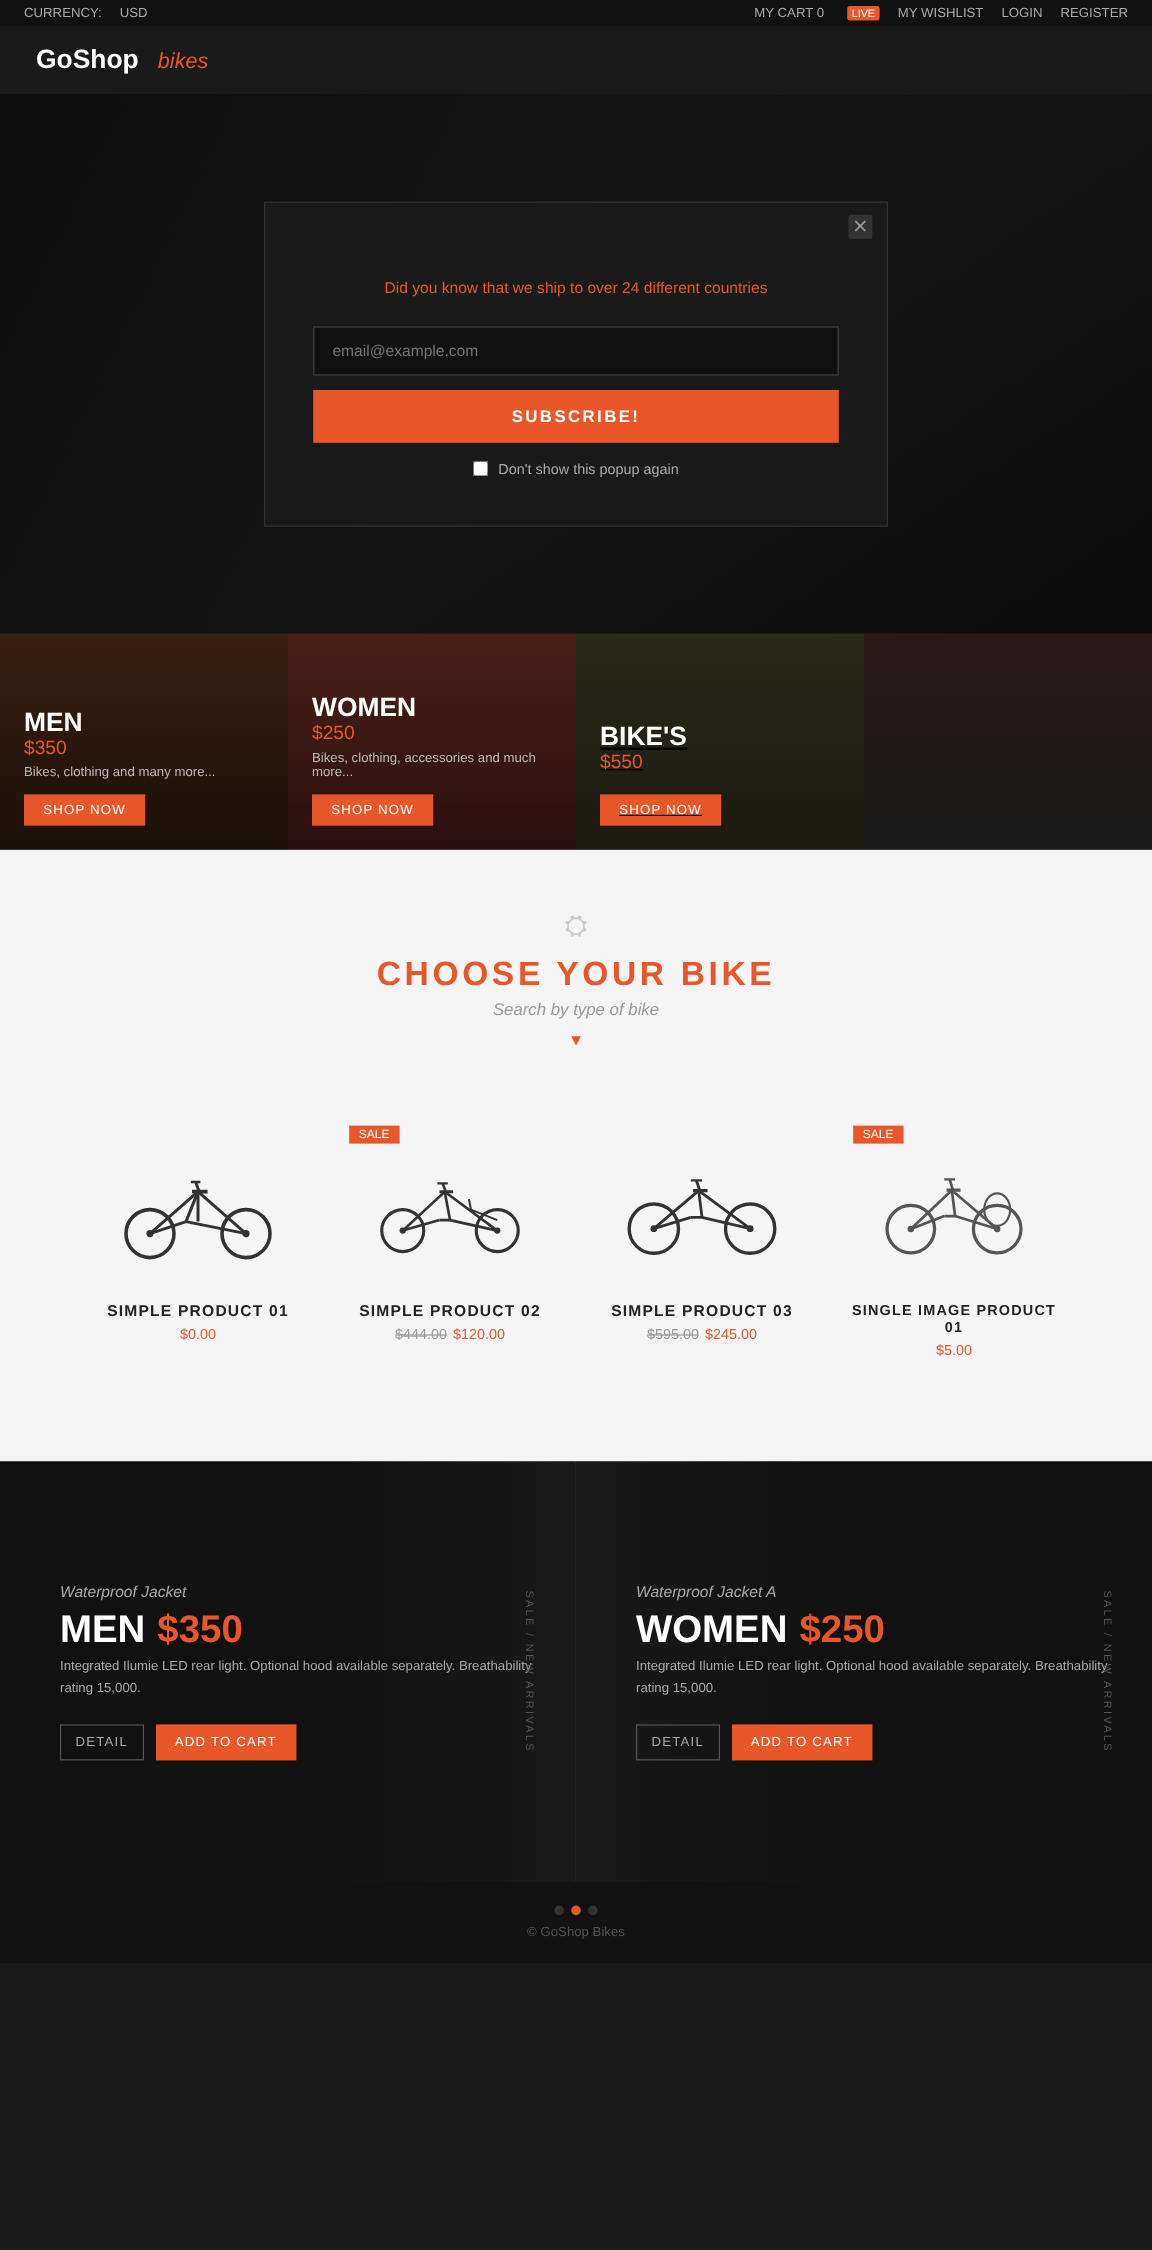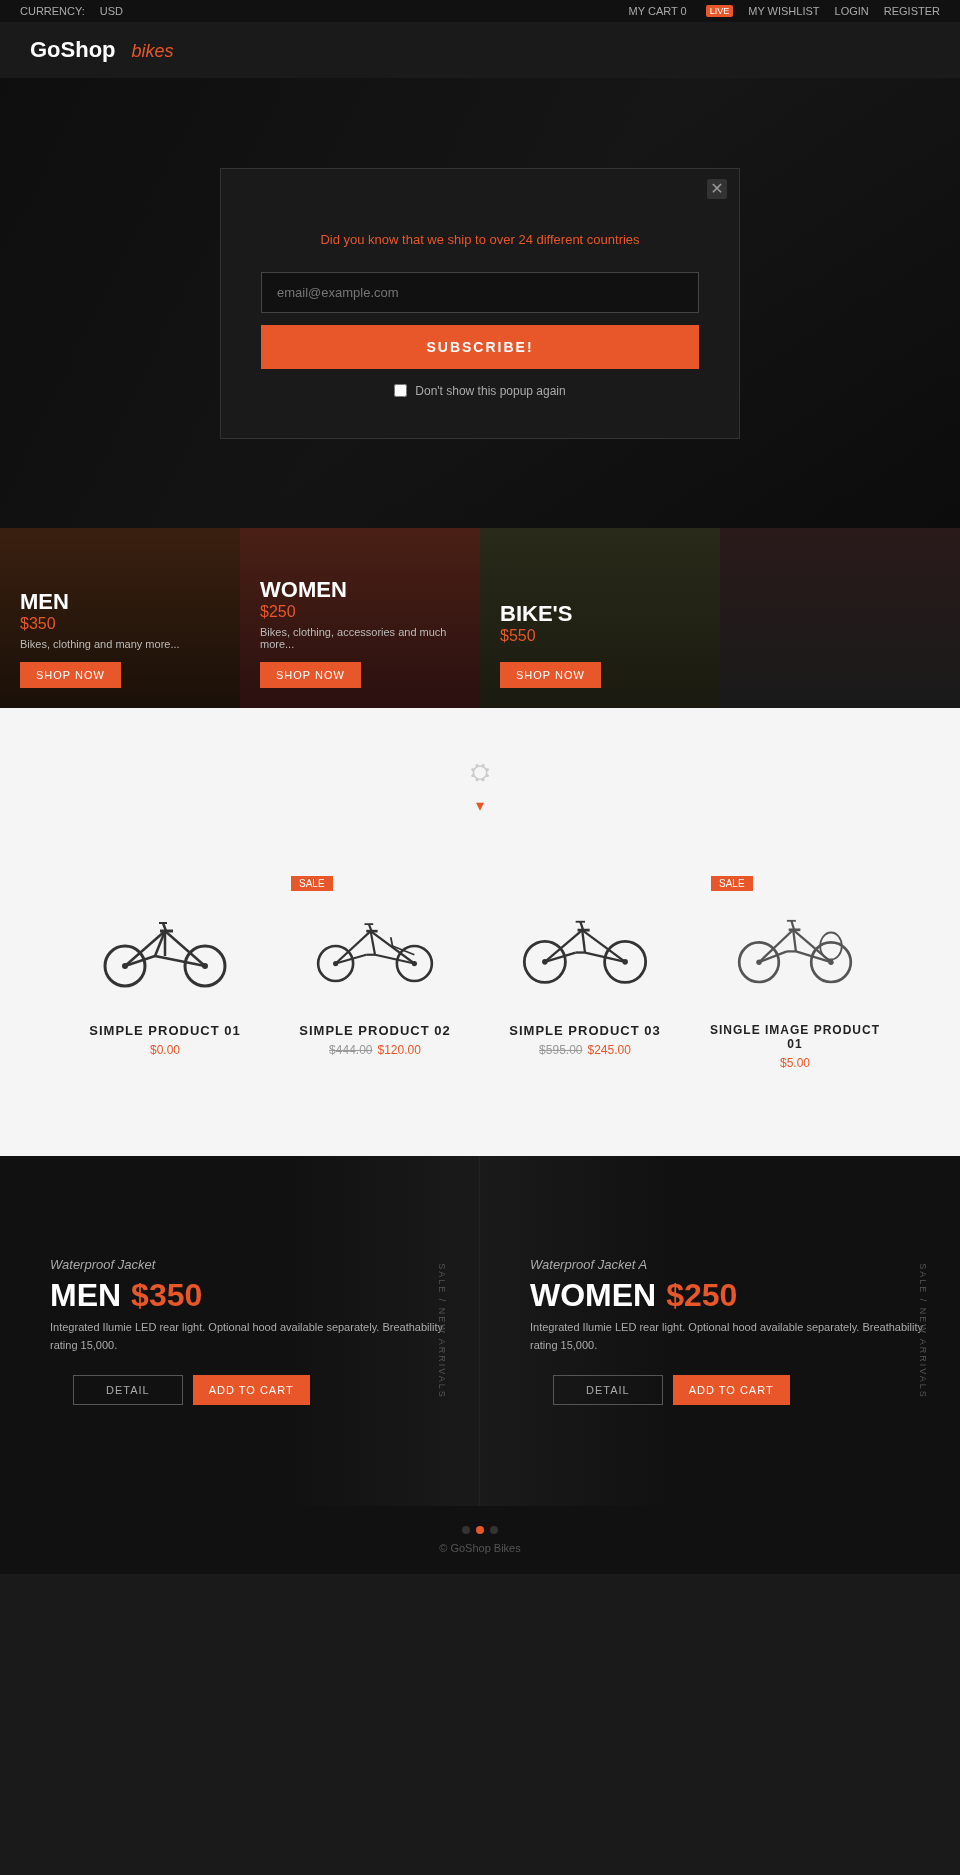--- a/index.html
+++ b/index.html
@@ -379,7 +379,7 @@
     <div class="panel-desc">Bikes, clothing, accessories and much more...</div>
     <button class="panel-btn">SHOP NOW</button>
   </div>
-  <div class="category-panel" style="background: linear-gradient(to bottom, #2a2a1a 0%, #1a1a10 100%);">
+  <div class="category-panel" style="background: linear-gradient(to bottom, #2a2a1a 0%, #1a1a10 100%); text-decoration: underline;">
     <div class="panel-label">BIKE'S</div>
     <div class="panel-price">$550</div>
     <div class="panel-desc"></div>

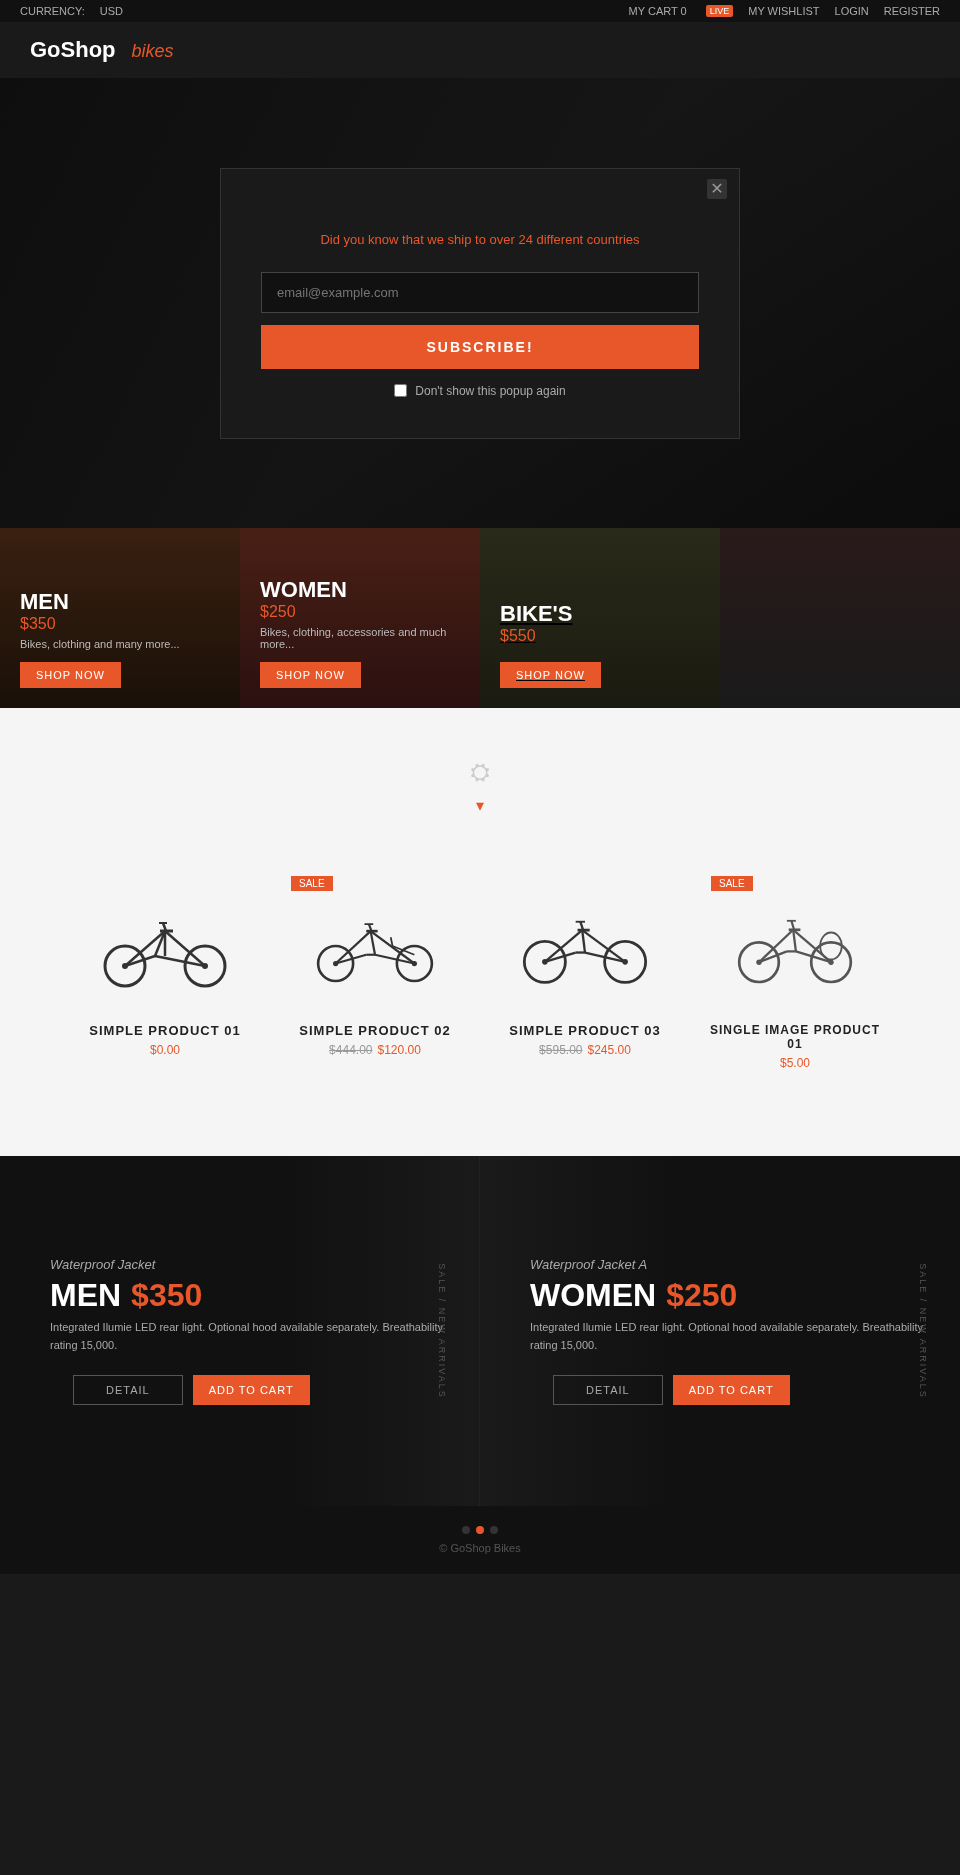--- a/index.html
+++ b/index.html
@@ -391,6 +391,10 @@
 
 <div class="section-choose">
   <div class="section-choose-icon">⛭</div>
+  <div class="section-title">
+    <span>CHOOSE YOUR</span>
+    <span style="color:#e8572a;"> <span>BIKE</span></span>
+  </div>
   <div class="section-arrow">▾</div>
 
   <div class="products-grid">

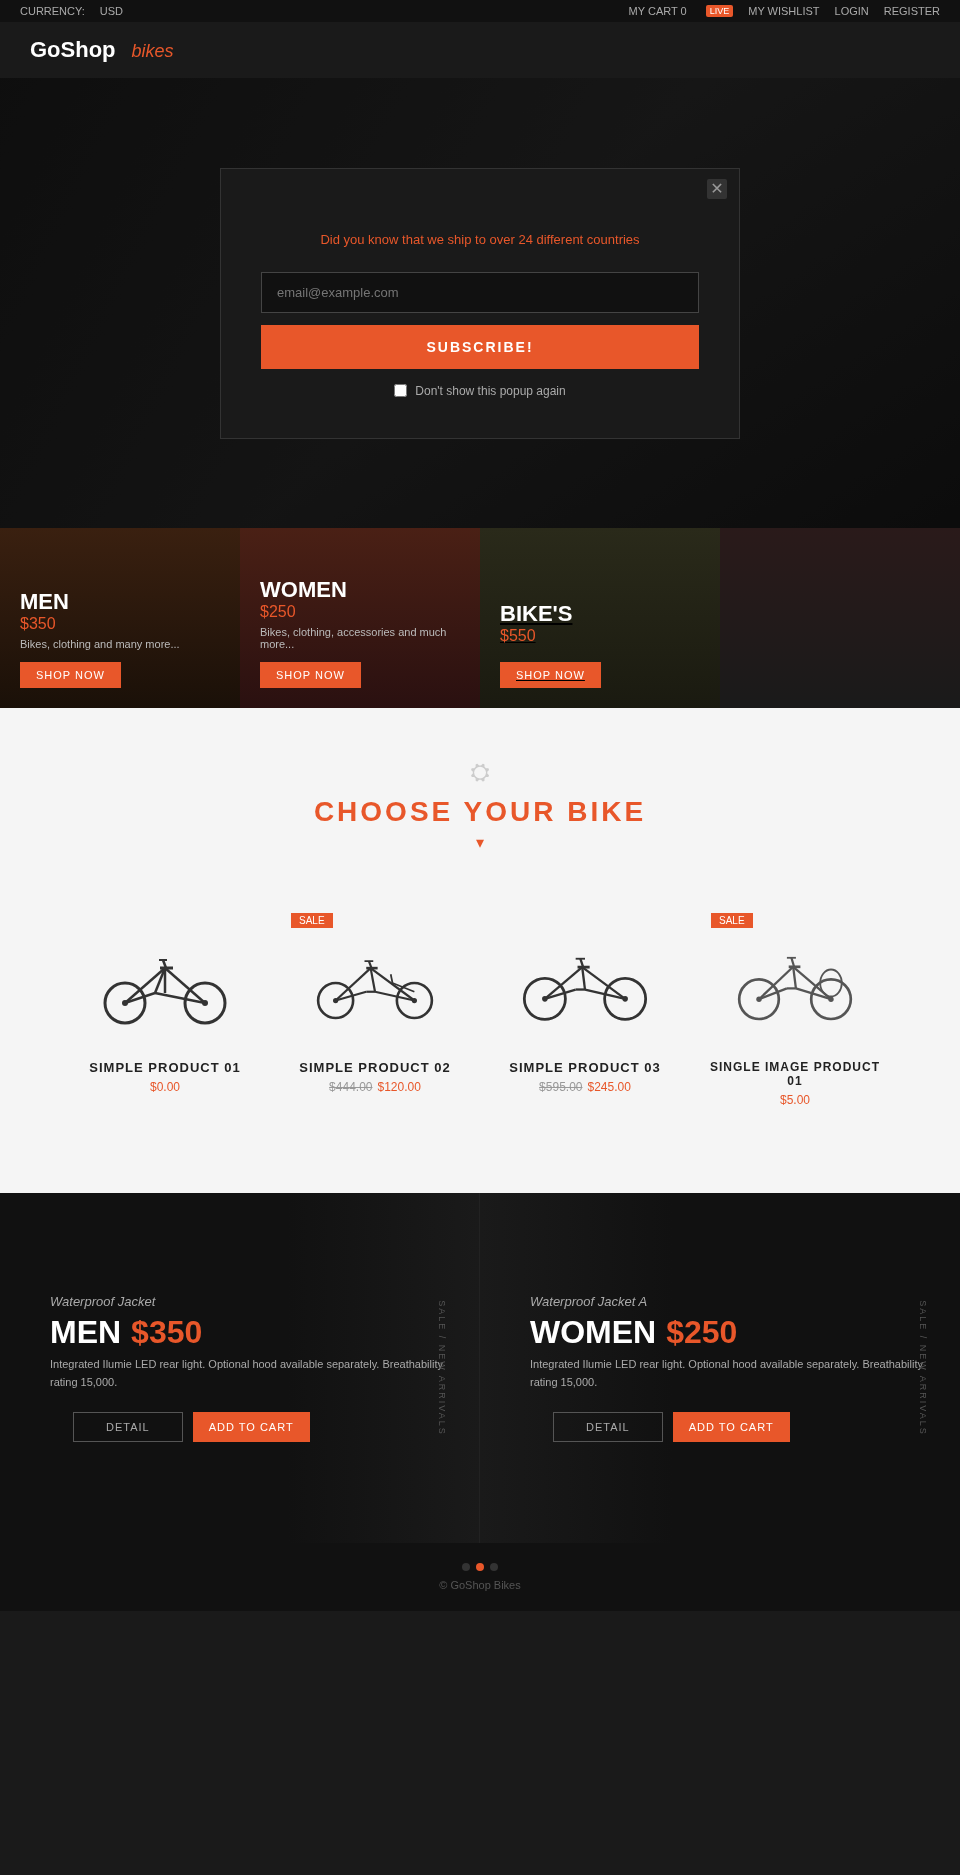--- a/index.html
+++ b/index.html
@@ -395,6 +395,7 @@
     <span>CHOOSE YOUR</span>
     <span style="color:#e8572a;"> <span>BIKE</span></span>
   </div>
+  <div class="section-subtitle">Search by type of bike</div>
   <div class="section-arrow">▾</div>
 
   <div class="products-grid">

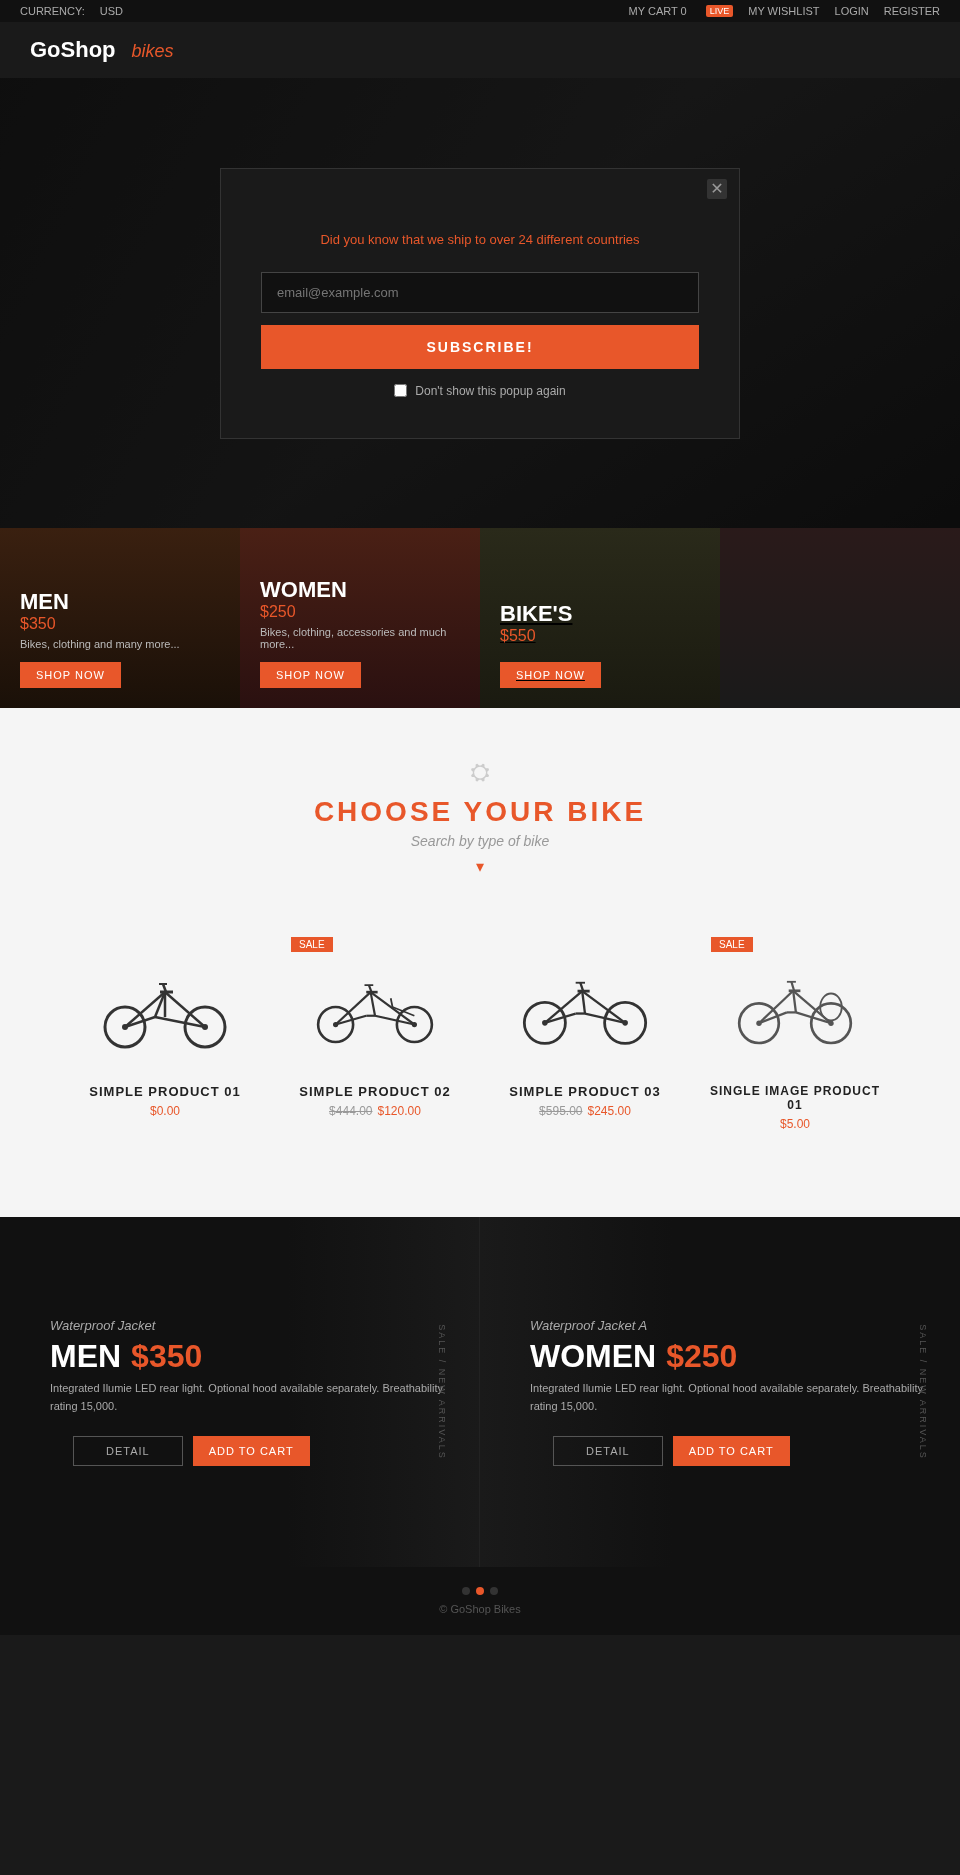--- a/index.html
+++ b/index.html
@@ -279,7 +279,7 @@
     .featured-desc { color: #aaa; font-size: 11px; line-height: 1.6; margin-bottom: 20px; }
     .featured-actions { display: flex; gap: 10px; }
     .btn-detail {
-      padding: 8px 32px;
+      padding: 8px 12px;
       background: transparent;
       border: 1px solid #555;
       color: #aaa;
@@ -287,7 +287,6 @@
       text-transform: uppercase;
       cursor: pointer;
       letter-spacing: 1px;
-      margin-left: 23px;
     }
     .btn-add-cart {
       padding: 8px 16px;

